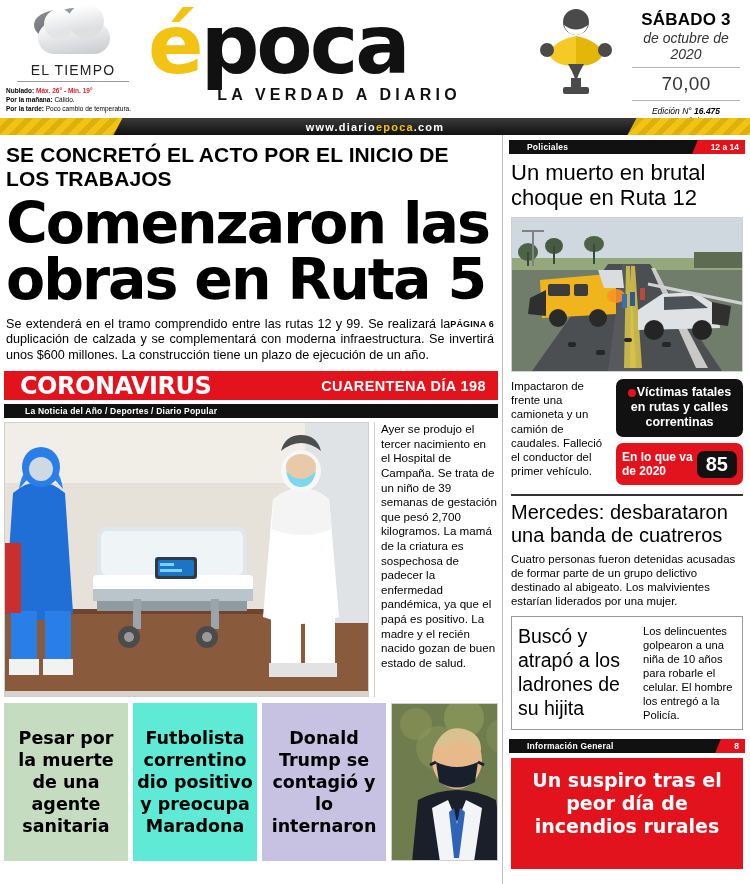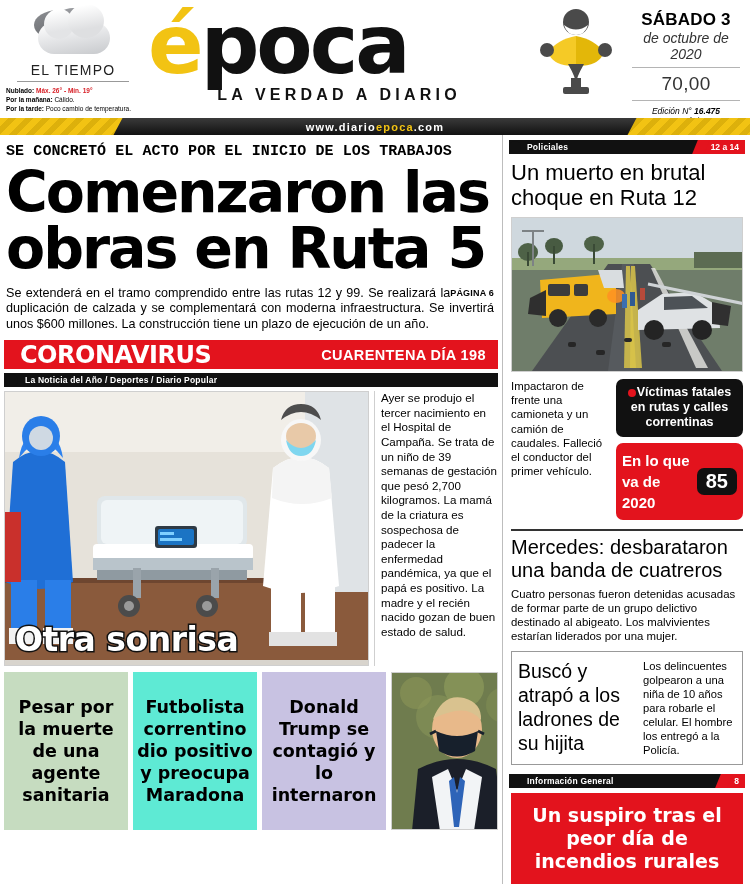--- a/index.html
+++ b/index.html
@@ -95,8 +95,8 @@
   .col-right { width:247px; padding:0 5px 0 6px; }
 
   
-  .kicker { font-size:15px; font-weight:bold; letter-spacing:.1px; padding:8px 6px 0 6px;
-            font-family:Liberation Mono, monospace; }
+  .kicker { font-size:21px; font-weight:bold; letter-spacing:.1px; padding:8px 6px 0 6px;
+            font-family:Liberation Sans, sans-serif; }
   .lead-hed {
     font-family:"DejaVu Sans", sans-serif;
     font-weight:bold; font-size:57px; line-height:56px; letter-spacing:-2px;

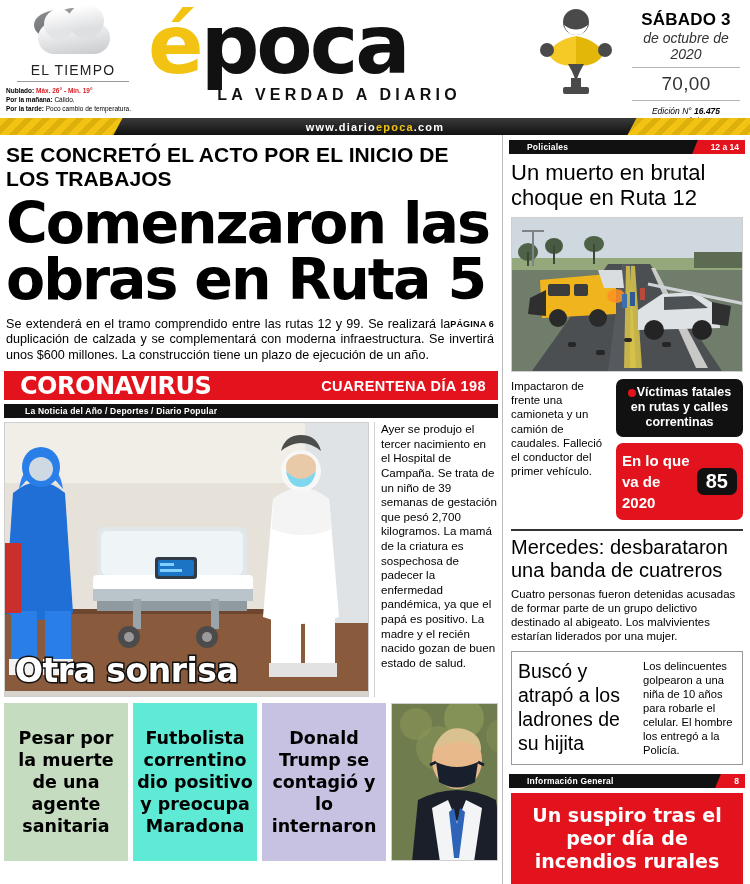--- a/index.html
+++ b/index.html
@@ -160,7 +160,7 @@
           vertical-align:-1px; margin-right:1px; }
   .badge-red { background:#e3131d; border-radius:7px; margin-top:6px; padding:7px 6px;
                display:flex; align-items:center; justify-content:space-between; }
-  .badge-red .lbl { color:#fff; font-size:15px; font-weight:bold; line-height:21px; }
+  .badge-red .lbl { color:#fff; font-size:12px; font-weight:bold; line-height:14px; }
   .badge-red .num { background:#111; color:#fff; border-radius:7px; font-size:20px; font-weight:bold;
                     padding:2px 9px; }
 

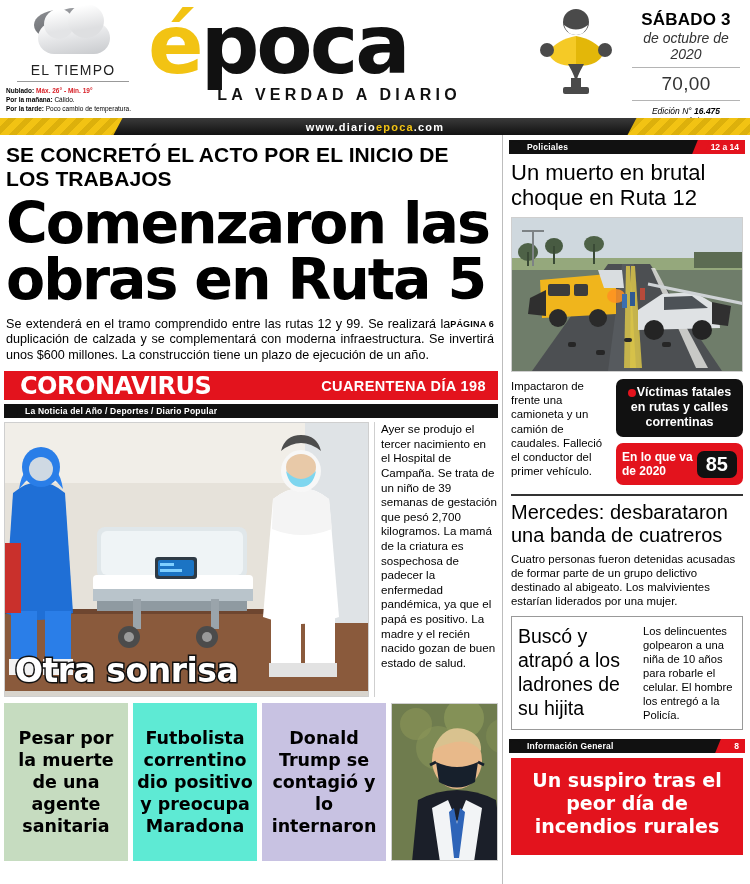--- a/index.html
+++ b/index.html
@@ -327,7 +327,6 @@
             <rect x="298" y="240" width="34" height="14" fill="#e2e2e2"></rect>
             <rect x="0" y="268" width="365" height="7" fill="#d8d4cd"></rect>
           </svg>
-          <div class="cv-caption">Otra sonrisa</div>
         </div>
         <div class="cv-text">Ayer se produjo el tercer nacimiento en el Hospital de Campaña. Se trata de un niño de 39 semanas de gestación que pesó 2,700 kilogramos. La mamá de la criatura es sospechosa de padecer la enfermedad pandémica, ya que el papá es positivo. La madre y el recién nacido gozan de buen estado de salud.</div>
       </div>

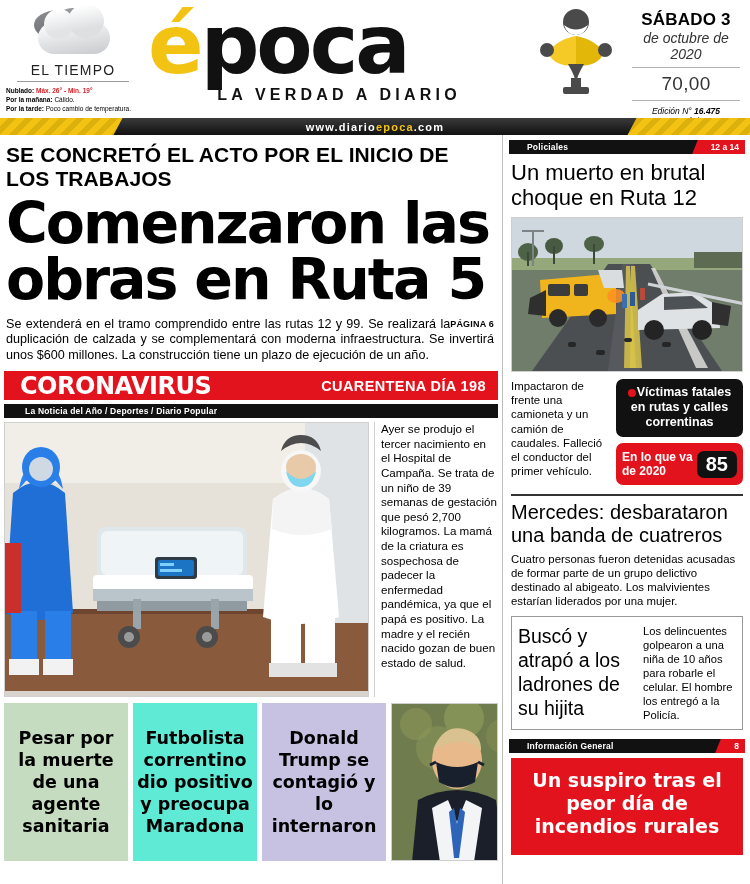--- a/index.html
+++ b/index.html
@@ -172,7 +172,7 @@
   .r-box-hed { width:118px; font-size:19.5px; line-height:24px; }
   .r-box-txt { flex:1; font-size:11.2px; line-height:14px; }
 
-  .r-redbox { background:#e3131d; color:#fff; margin:5px 2px 0 2px; padding:11px 6px 17px 6px;
+  .r-redbox { background:#e3131d; color:#fff; margin:5px 2px 0 2px; padding:11px 6px 31px 6px;
               text-align:center; font-family:"DejaVu Sans",sans-serif; font-weight:bold;
               font-size:19px; line-height:23px; }
 </style>

